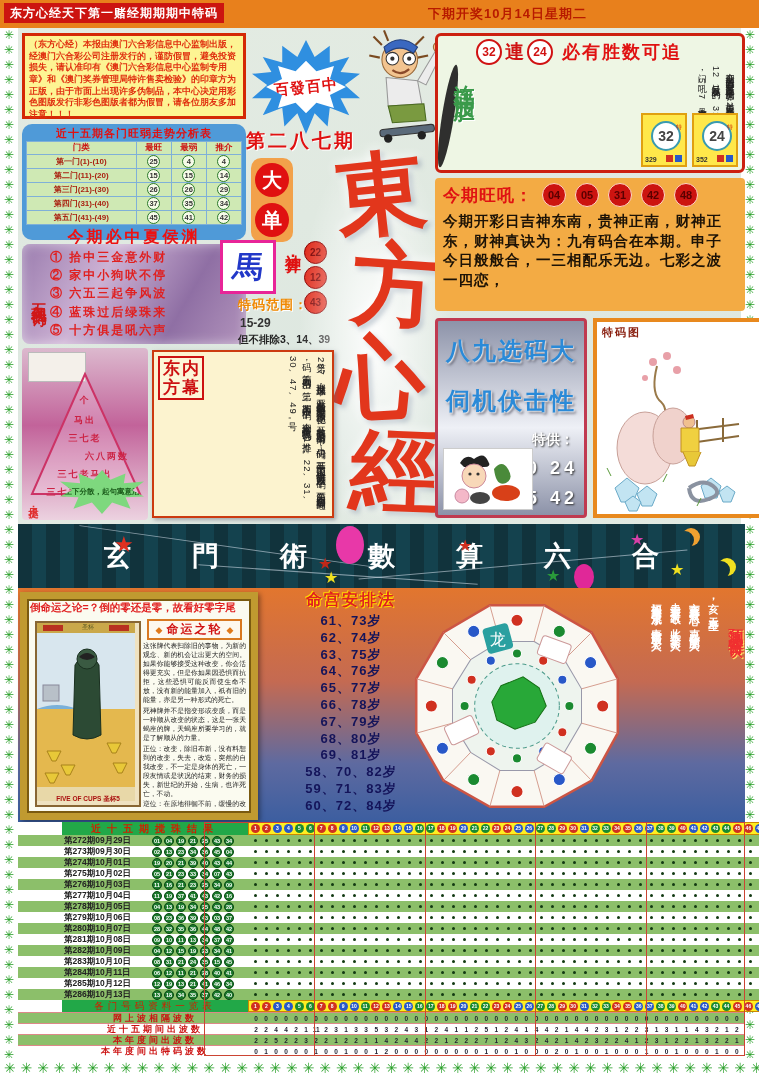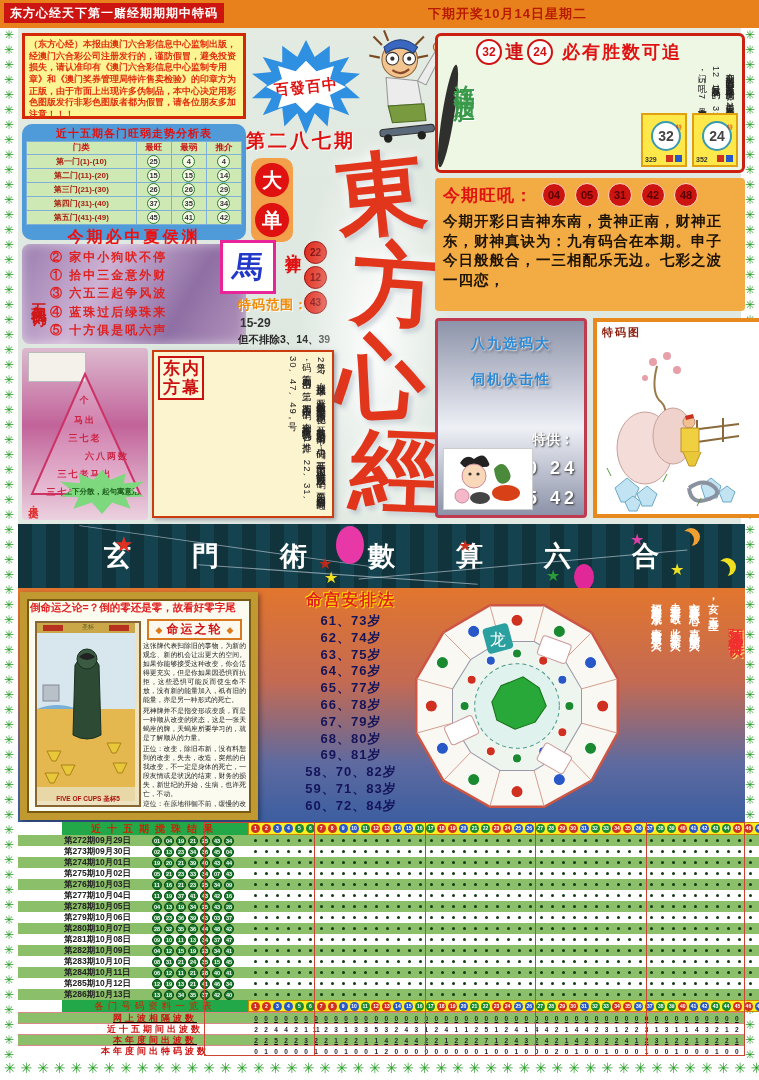--- a/index.html
+++ b/index.html
@@ -461,8 +461,8 @@
   <div class="abs poem5">
     <div class="p5-label">五句现码诗</div>
     <div id="p5-lines">
+        <div class="p5-line">① 拾中三金意外财</div>
         <div class="p5-line">② 家中小狗吠不停</div>
-        <div class="p5-line">① 拾中三金意外财</div>
         <div class="p5-line">③ 六五三起争风波</div>
         <div class="p5-line">④ 蓝珠过后绿珠来</div>
         <div class="p5-line">⑤ 十方俱是吼六声</div>

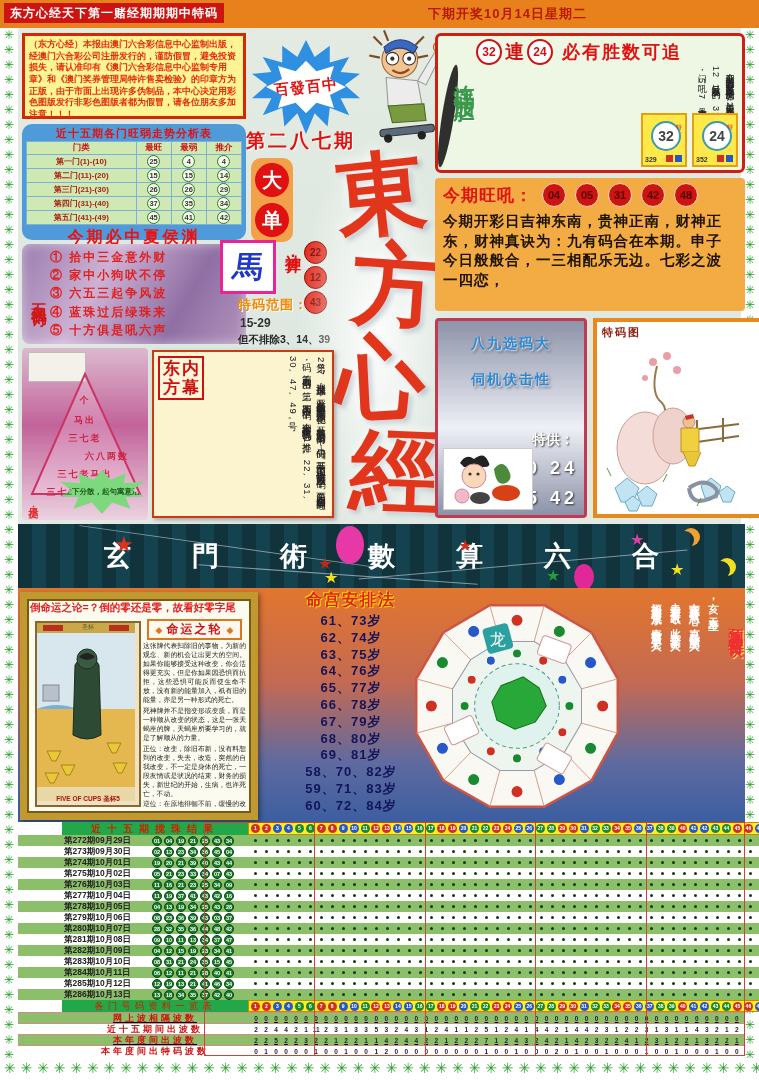--- a/index.html
+++ b/index.html
@@ -126,7 +126,7 @@
   
   .selection{left:435px;top:318px;width:152px;height:200px;border:3px solid #c03a50;border-radius:4px;
              box-sizing:border-box;background:linear-gradient(180deg,#8d93a9 0%,#eef0f6 55%,#8c92a8 100%);}
-  .sel-line{color:#2a8ad8;font-weight:bold;font-size:14px;letter-spacing:2px;text-align:center;
+  .sel-line{color:#2a8ad8;font-weight:bold;font-size:24px;letter-spacing:2px;text-align:center;
             text-shadow:1px 1px 2px #fff,2px 2px 3px #445;}
   .sel-l1{margin-top:14px;} .sel-l2{margin-top:18px;}
   .sel-supply{position:absolute;right:10px;top:110px;color:#fff;font-weight:bold;font-size:14px;

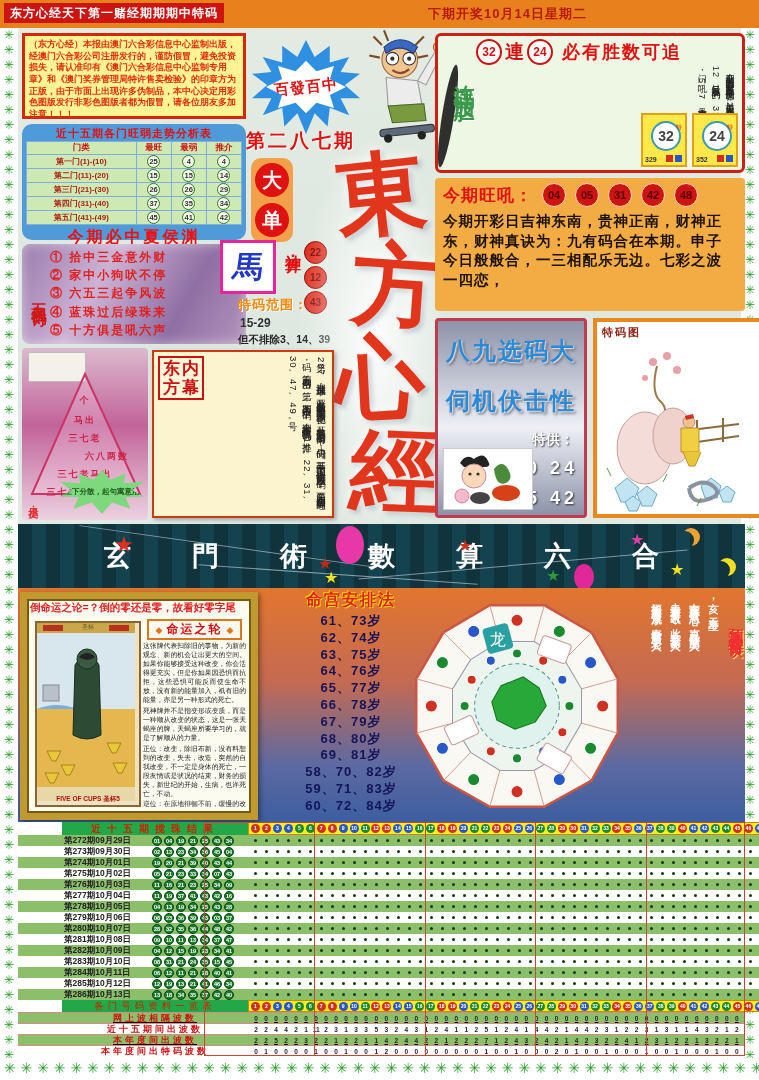--- a/index.html
+++ b/index.html
@@ -201,7 +201,7 @@
   .sum-title{width:186px;background:#22a848;color:#cc2200;font-weight:normal;font-size:9.5px;line-height:12px;
              text-align:center;letter-spacing:4px;}
   .sum-row{height:11px;align-items:center;border-top:1px solid #dd8888;box-sizing:border-box;}
-  .sum-even{background:#8cbf6a;text-decoration:underline;} .sum-odd{background:#ffffff;}
+  .sum-even{background:#8cbf6a;} .sum-odd{background:#ffffff;}
   .sum-label{width:186px;color:#cc1111;font-weight:bold;font-size:9px;text-align:center;letter-spacing:3px;}
   .sum-vals{flex:1;display:flex;justify-content:space-between;padding:0 4px;}
   .sum-vals span{font-size:6.5px;font-weight:bold;color:#223;width:8px;text-align:center;}

